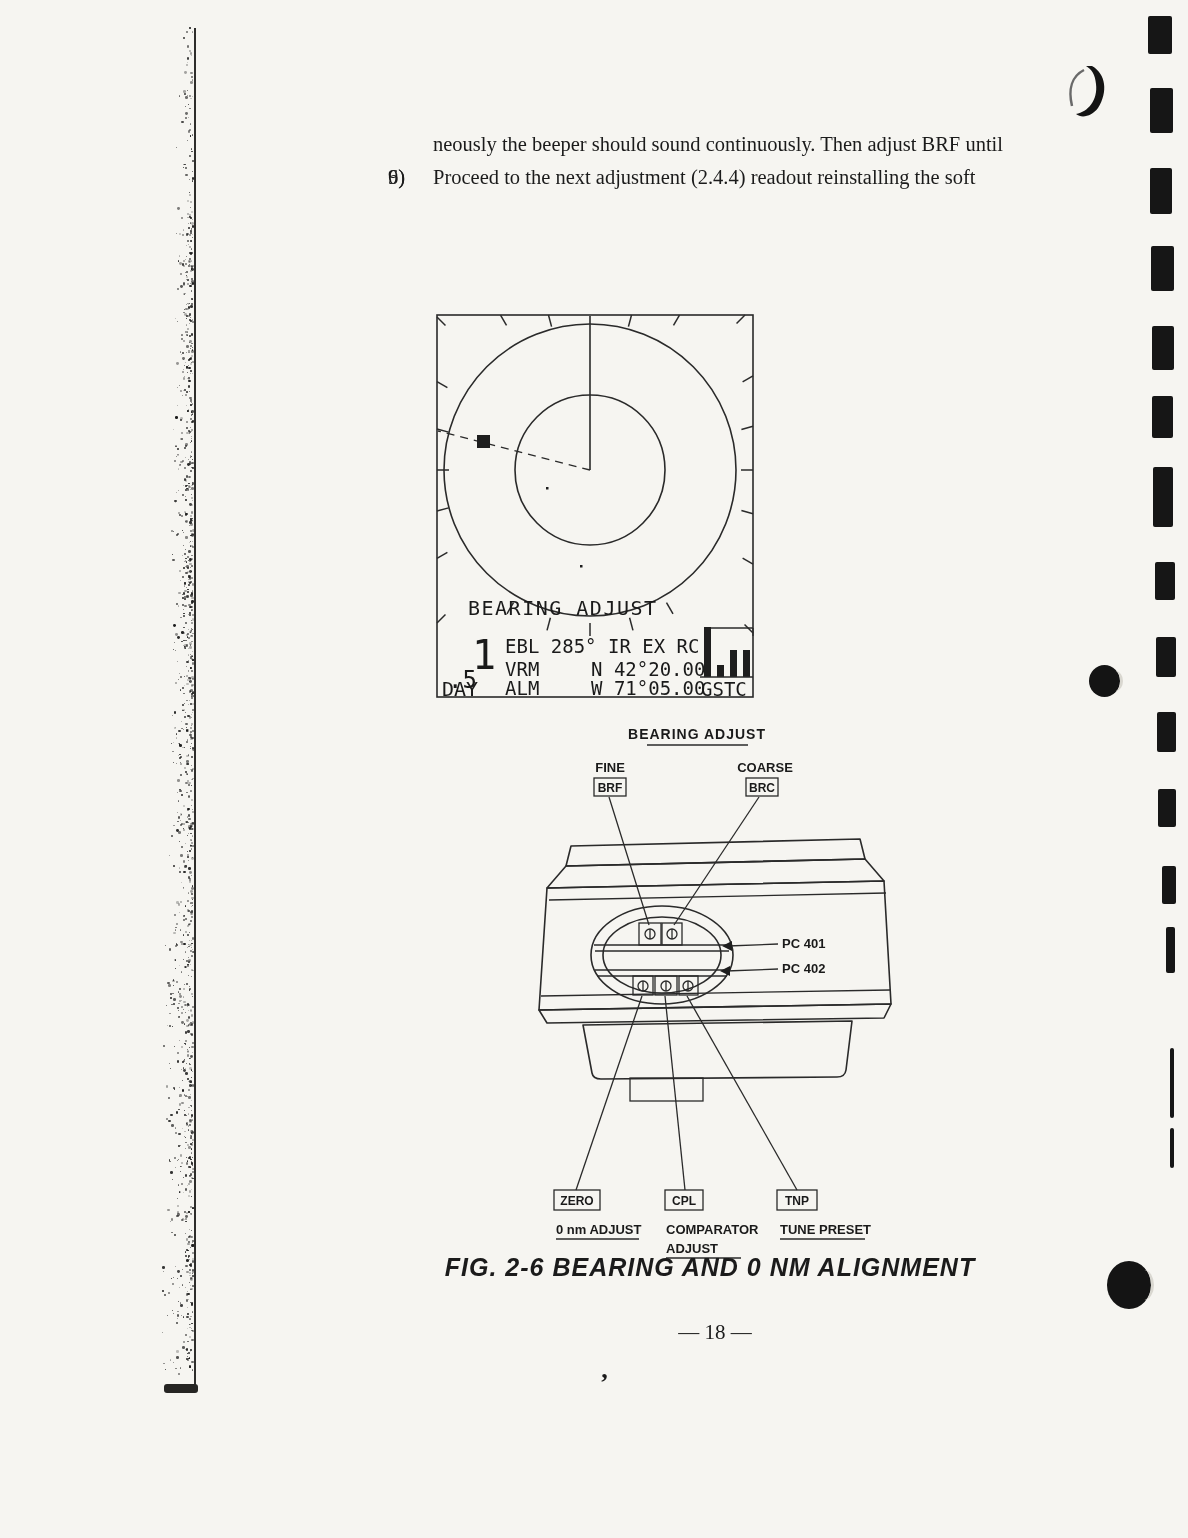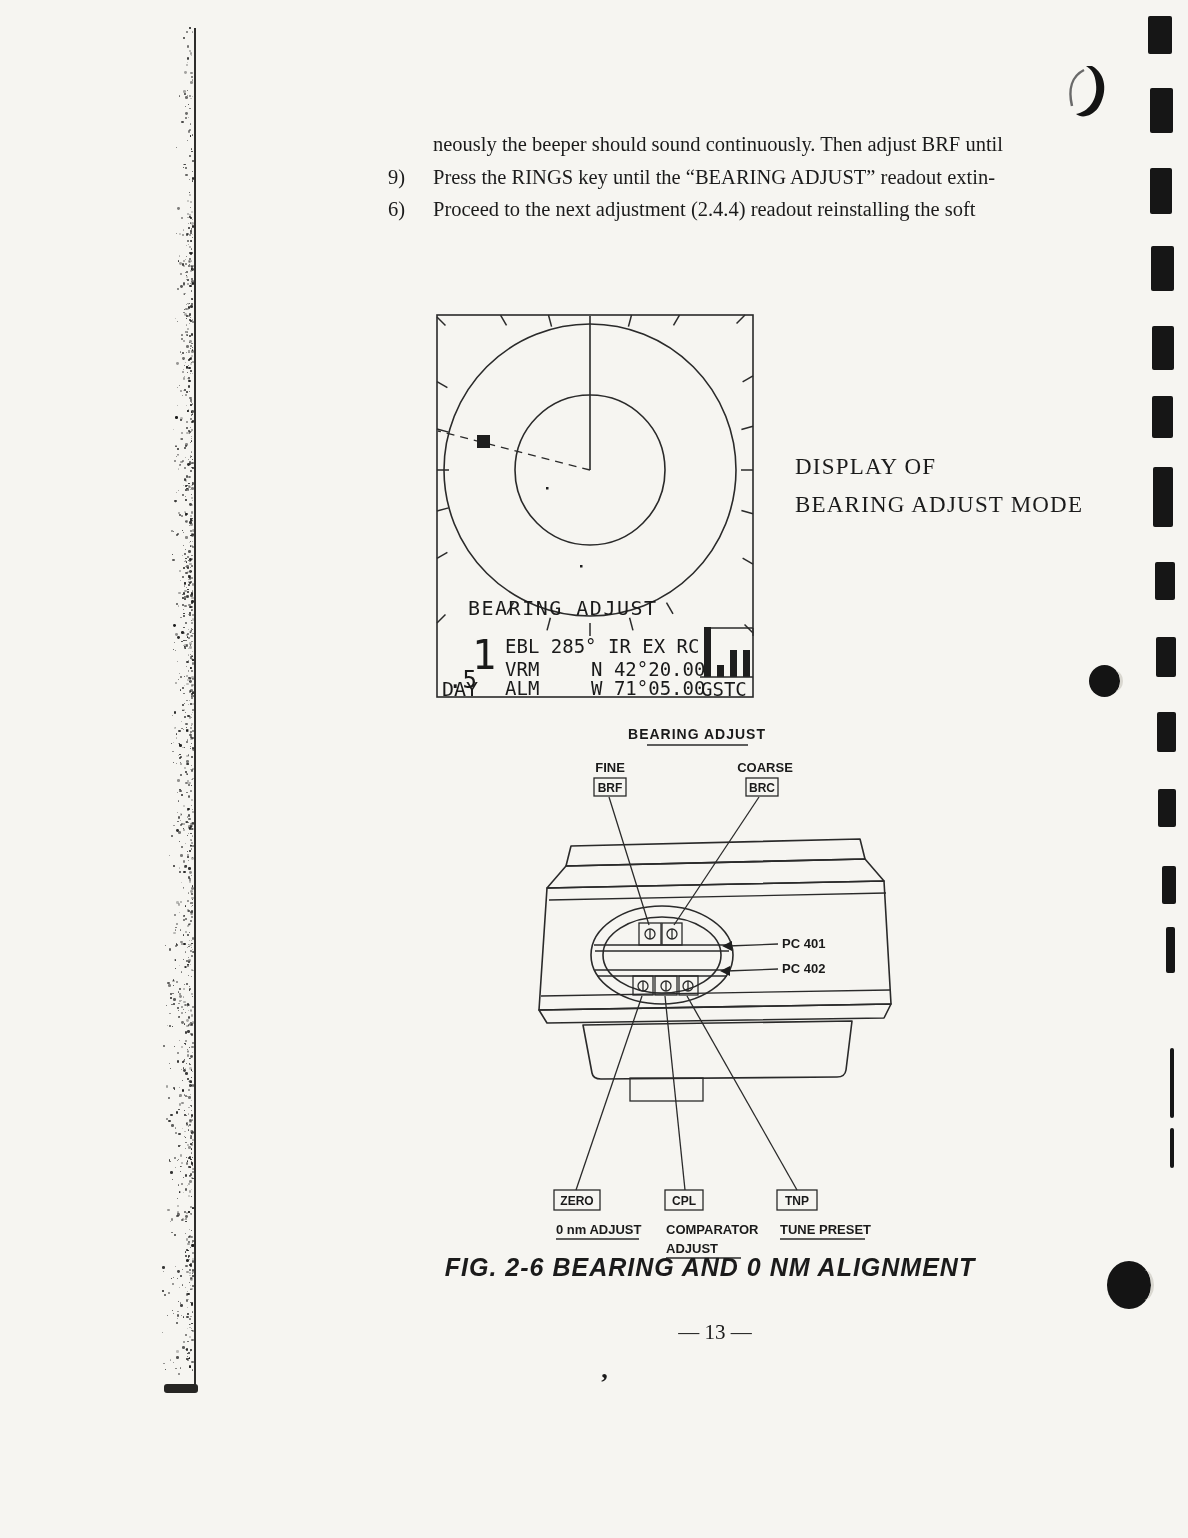--- a/index.html
+++ b/index.html
@@ -1299,7 +1299,7 @@
 
   <div class="bodytext">
     <div class="bline"><span class="bnum"></span><span>neously the beeper should sound continuously.  Then adjust BRF until</span></div>
-    <div class="bline"><span class="bnum">9)</span><span>Press the RINGS key until the “BEARING ADJUST” readout extin-</span></div>
+    <div class="bline"><span class="bnum">9)</span></div>
     <div class="bline"><span class="bnum">6)</span><span>Proceed to the next adjustment (2.4.4) readout reinstalling the soft</span></div>
   </div>
 

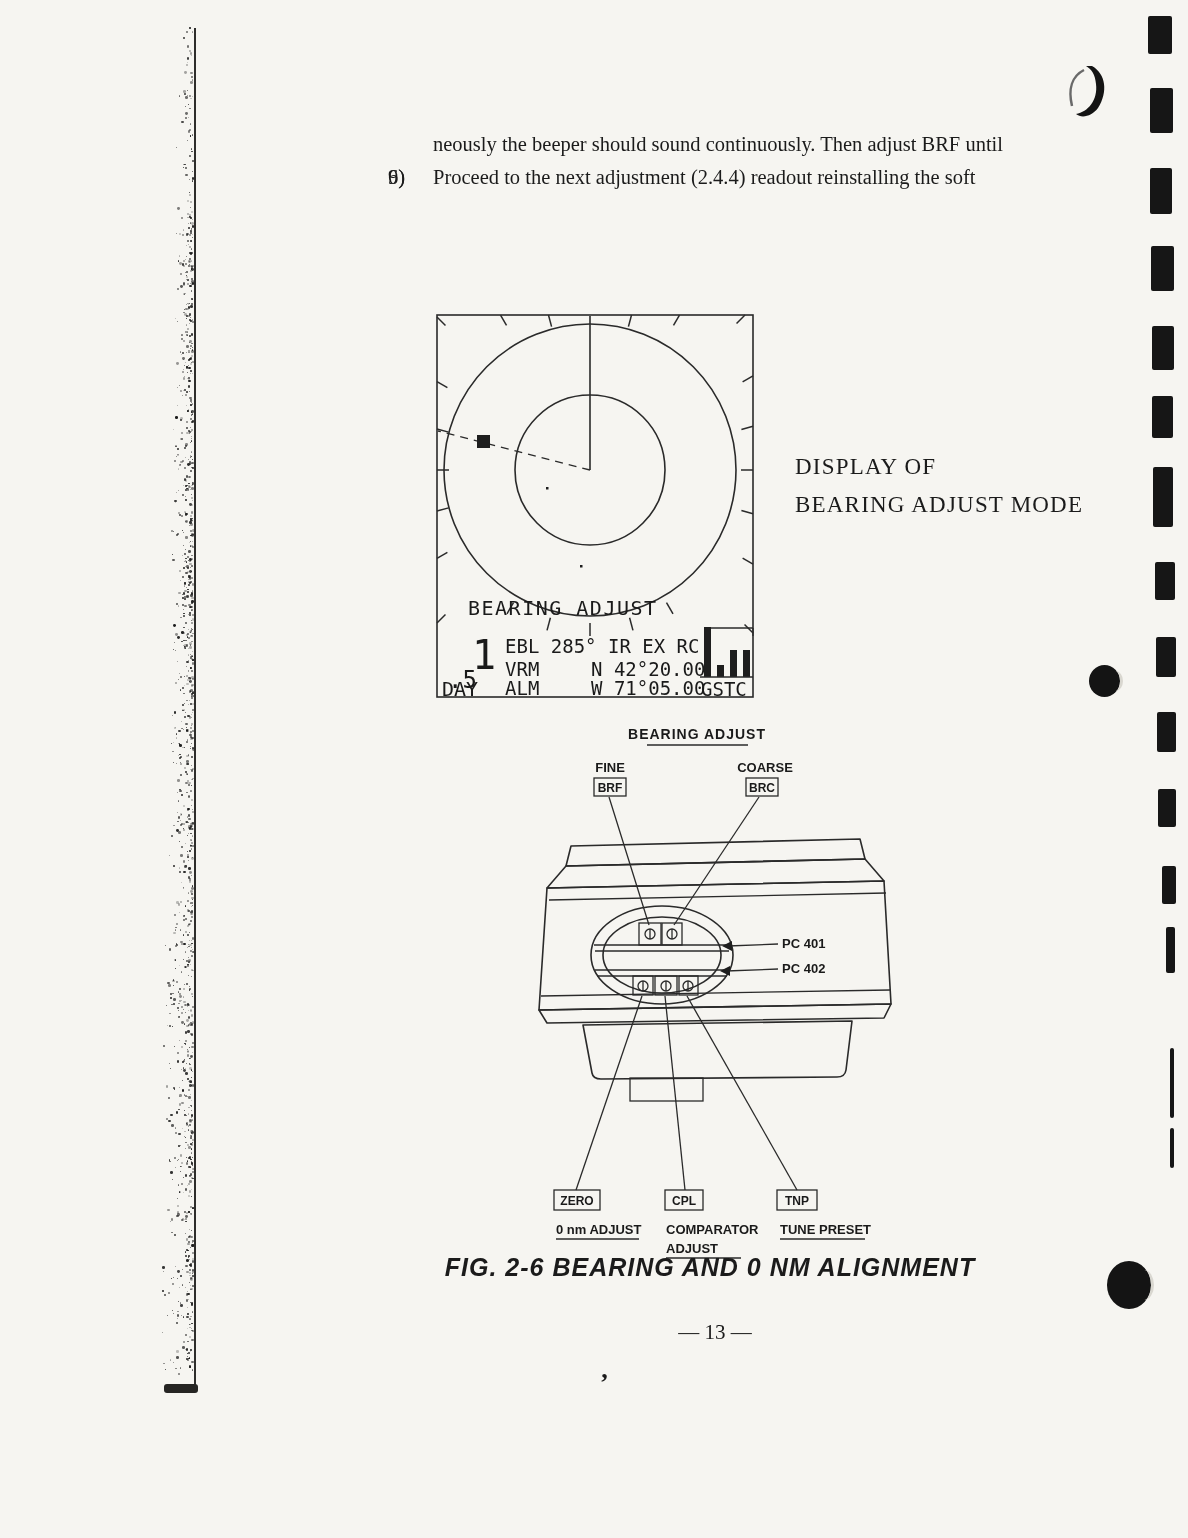--- a/index.html
+++ b/index.html
@@ -1360,10 +1360,6 @@
     </g>
   </svg>
 
-  <div class="disp-cap">
-    <div>DISPLAY OF</div>
-    <div>BEARING ADJUST MODE</div>
-  </div>
 
   <svg style="left:535px;top:720px;" width="390" height="540" viewBox="0 0 390 540">
     <text x="162" y="19" text-anchor="middle" class="figtxt" font-size="14" letter-spacing="1">BEARING ADJUST</text>

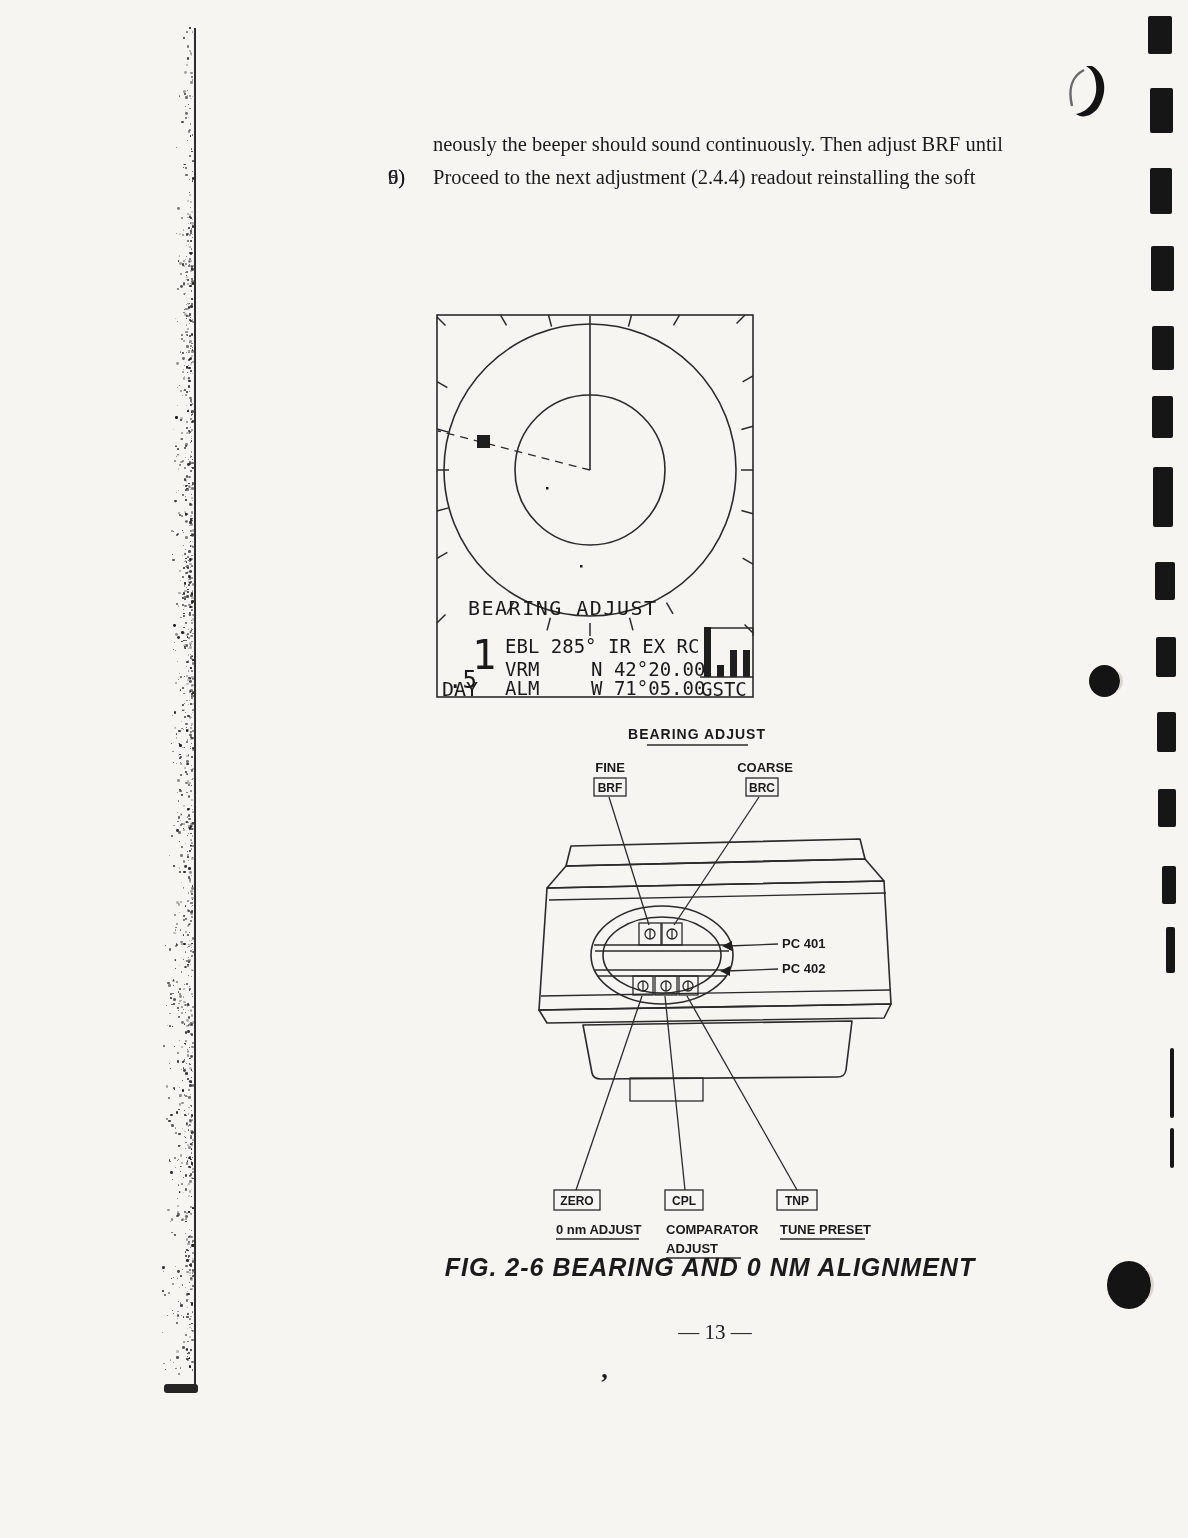--- a/index.html
+++ b/index.html
@@ -1439,7 +1439,7 @@
   </svg>
 
   <div class="figcap">FIG. 2-6 BEARING AND 0 NM ALIGNMENT</div>
-  <div class="pageno">— 13 —</div>
+  <div class="pageno">— 18 —</div>
   <div class="stray">’</div>
 
 </div>

